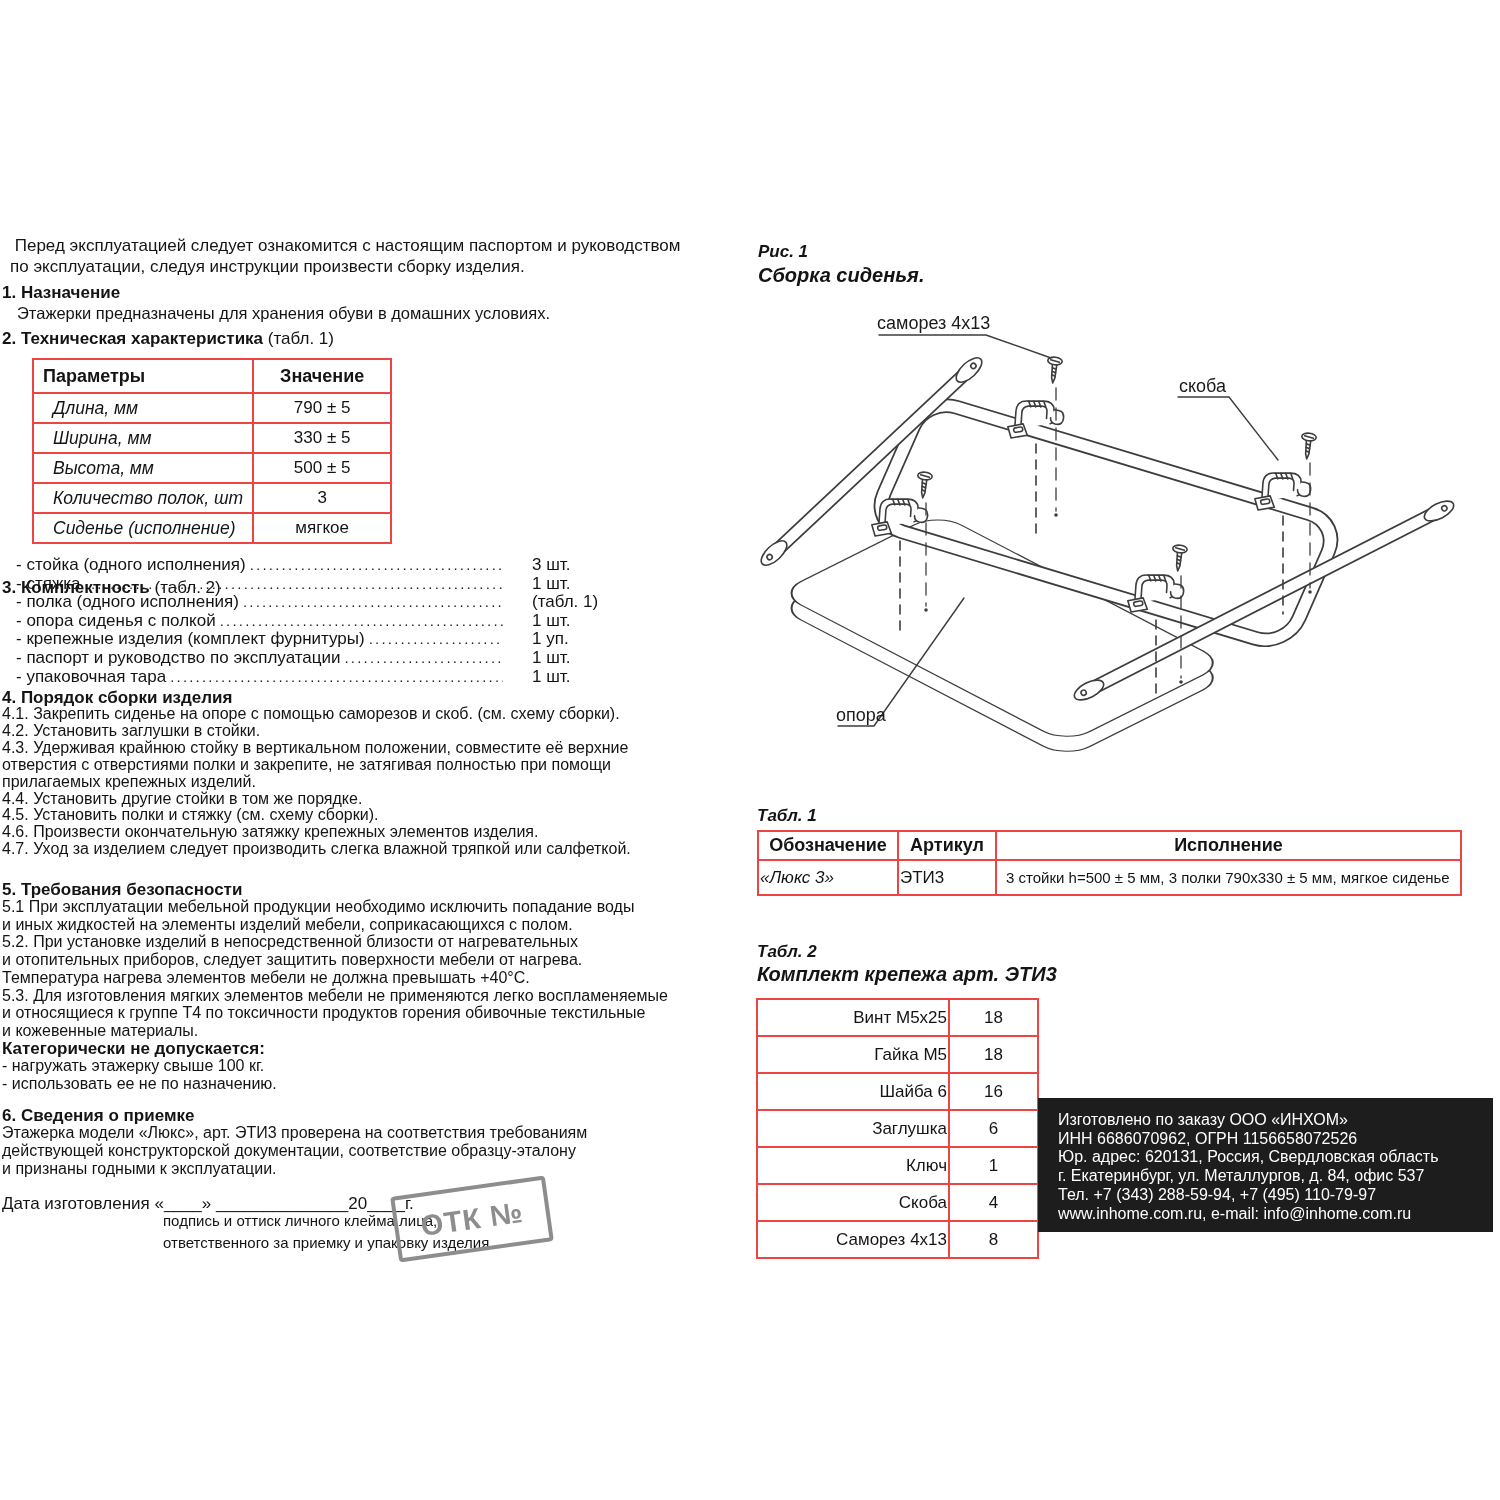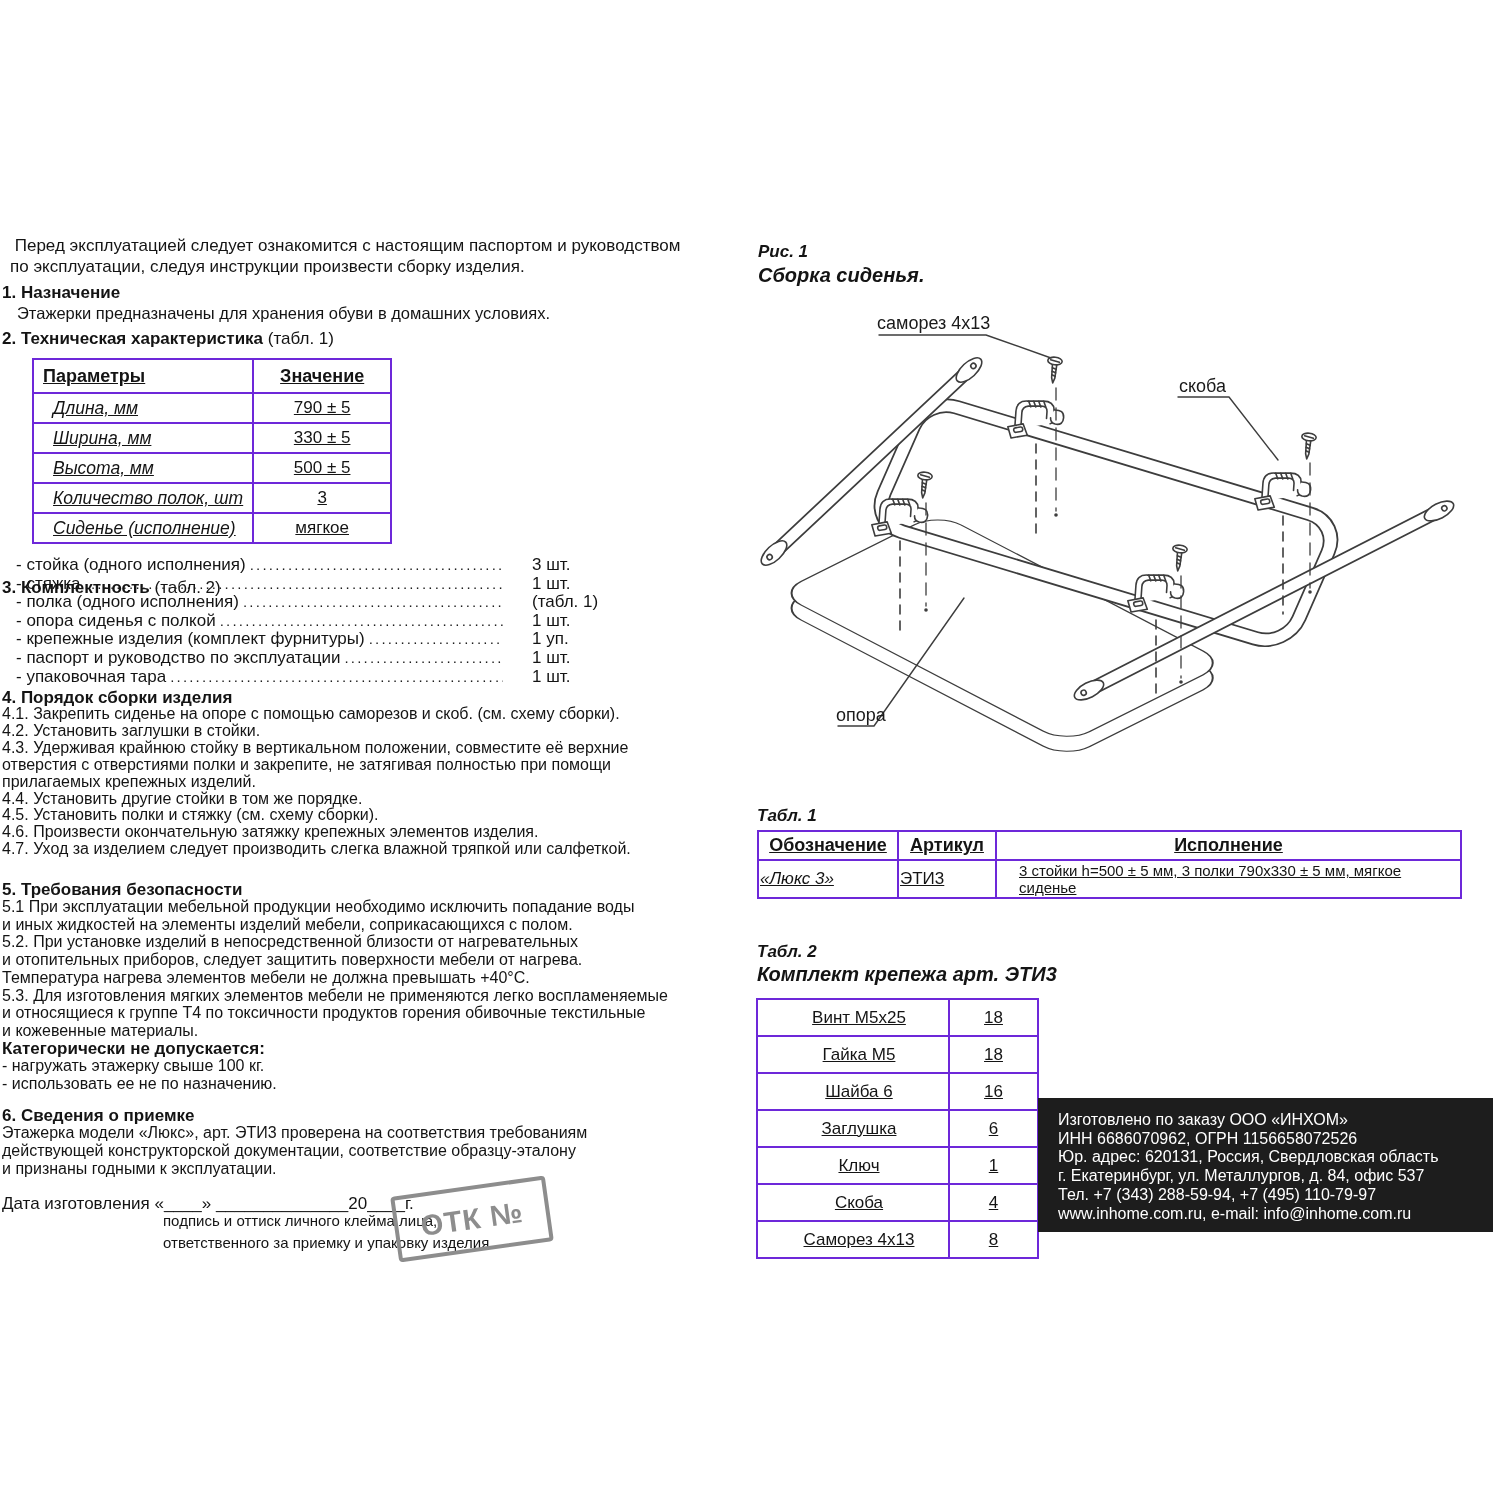--- a/index.html
+++ b/index.html
@@ -26,7 +26,7 @@
 
   
   table{border-collapse:collapse;}
-  td,th{border:2px solid #6d28d9;text-decoration:underline;}
+  td,th{border:2px solid #ef4444;}
   .tblL{width:360px;font-size:17px;}
   .tblL th{height:30px;font-size:18px;}
   .tblL th:first-child{text-align:left;padding-left:9px;width:220px;}

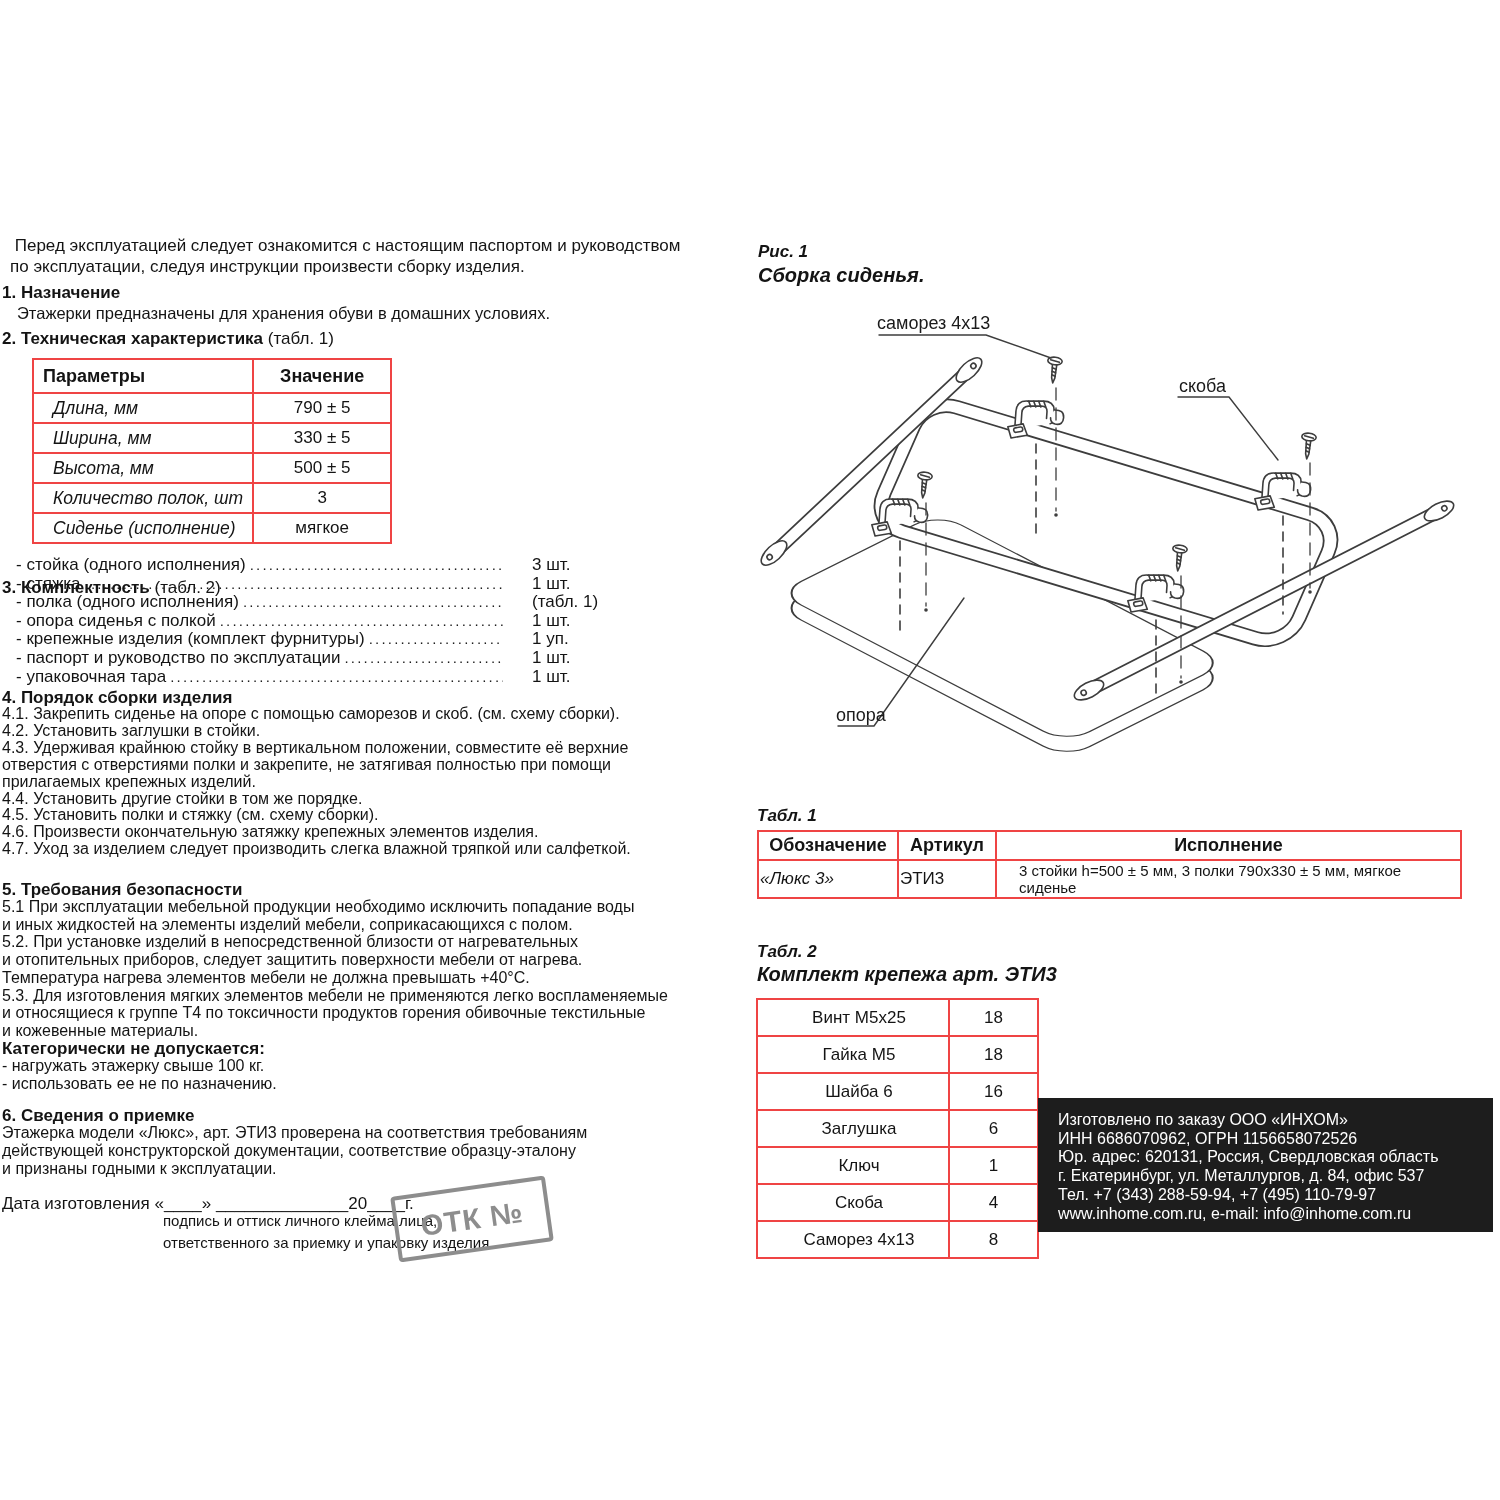--- a/index.html
+++ b/index.html
@@ -42,7 +42,7 @@
   .tbl1 th:nth-child(3){width:461px;}
   .tbl1 td{height:31px;text-align:left;}
   .tbl1 td:nth-child(1){font-style:italic;}
-  .tbl1 td:nth-child(3){font-size:15px;text-align:left;padding-left:22px;}
+  .tbl1 td:nth-child(3){font-size:15px;text-align:left;padding-left:9px;}
 
   .tbl2{font-size:17px;}
   .tbl2 td{height:33px;}

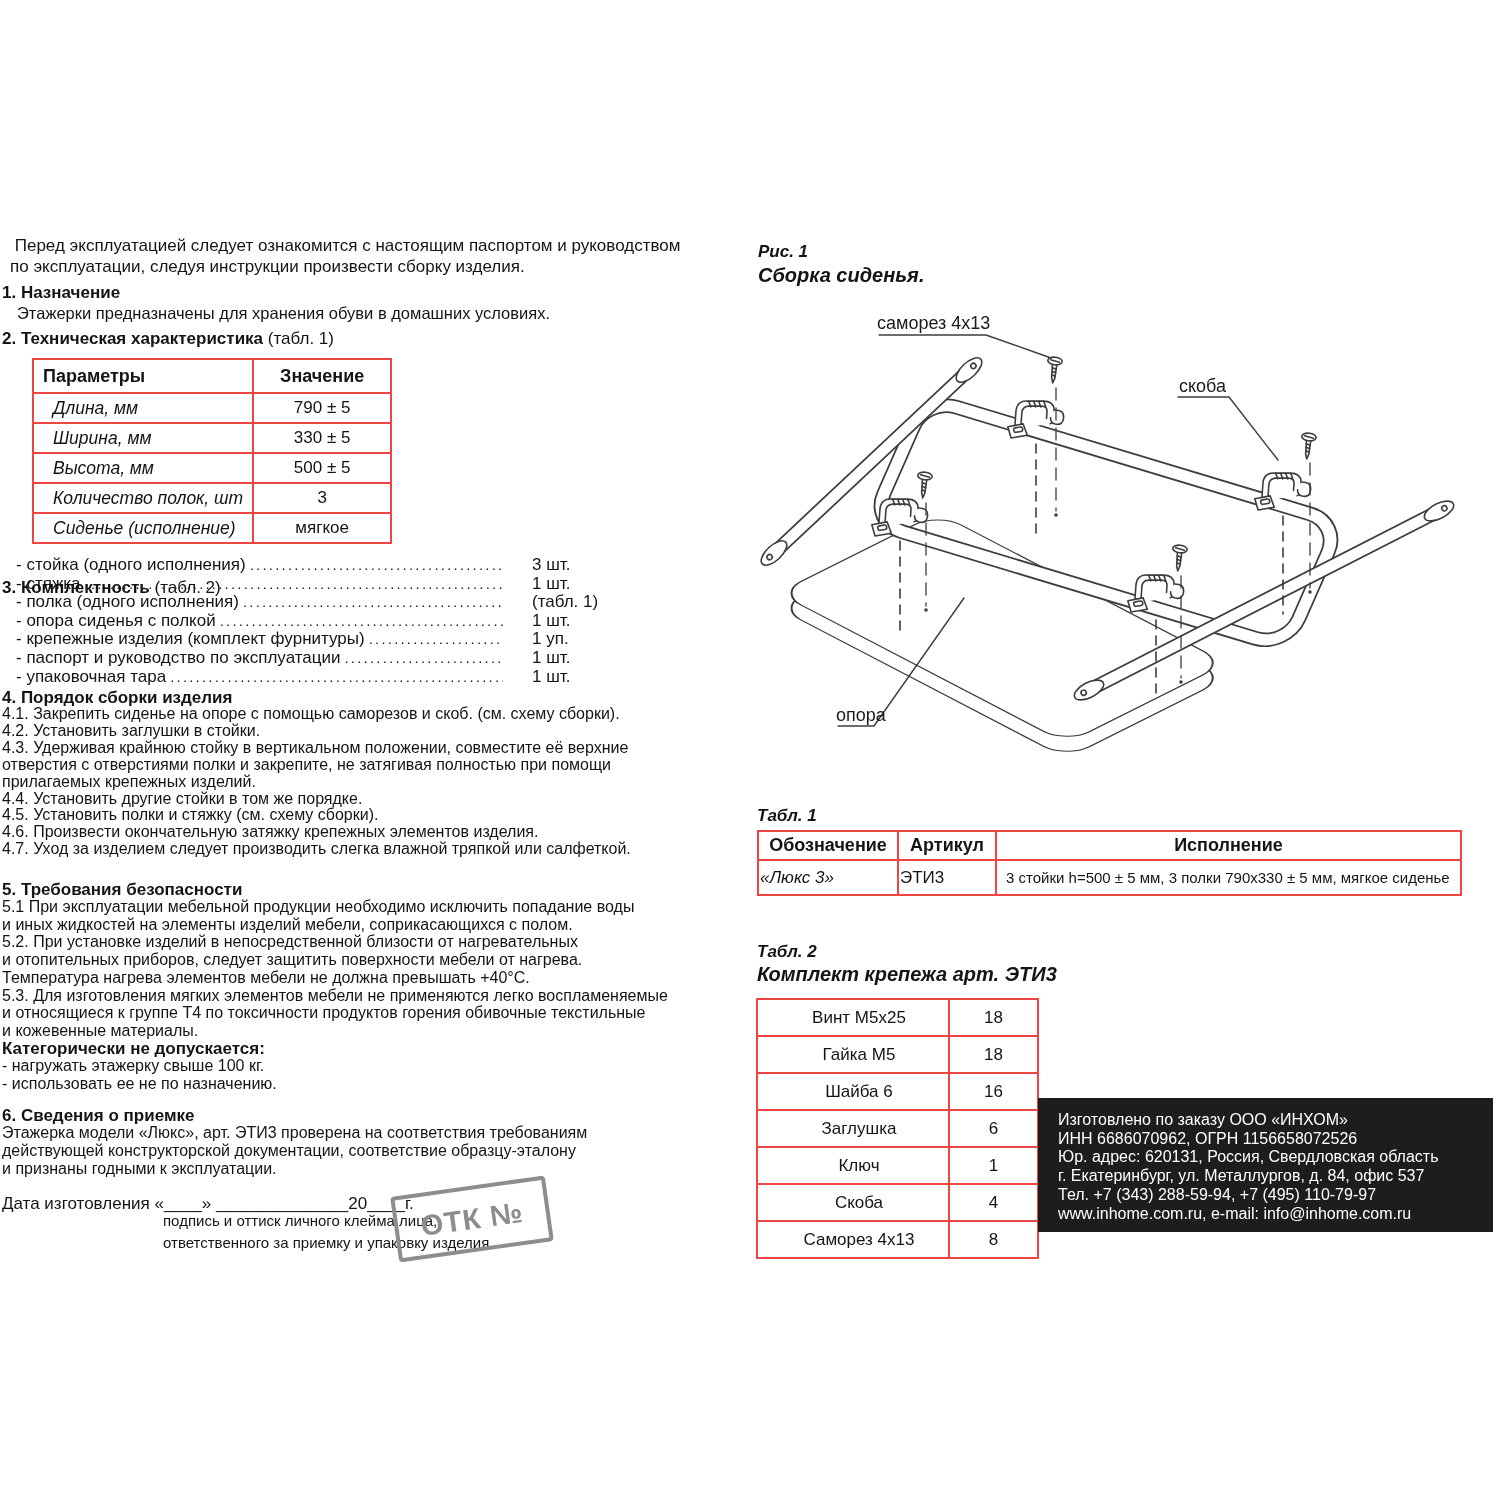--- a/index.html
+++ b/index.html
@@ -46,7 +46,7 @@
 
   .tbl2{font-size:17px;}
   .tbl2 td{height:33px;}
-  .tbl2 td:first-child{width:176px;text-align:center;padding-left:13px;}
+  .tbl2 td:first-child{width:176px;text-align:right;padding-left:13px;}
   .tbl2 td:last-child{width:85px;text-align:center;}
   .tbl2 td{border-width:2px;}
 

